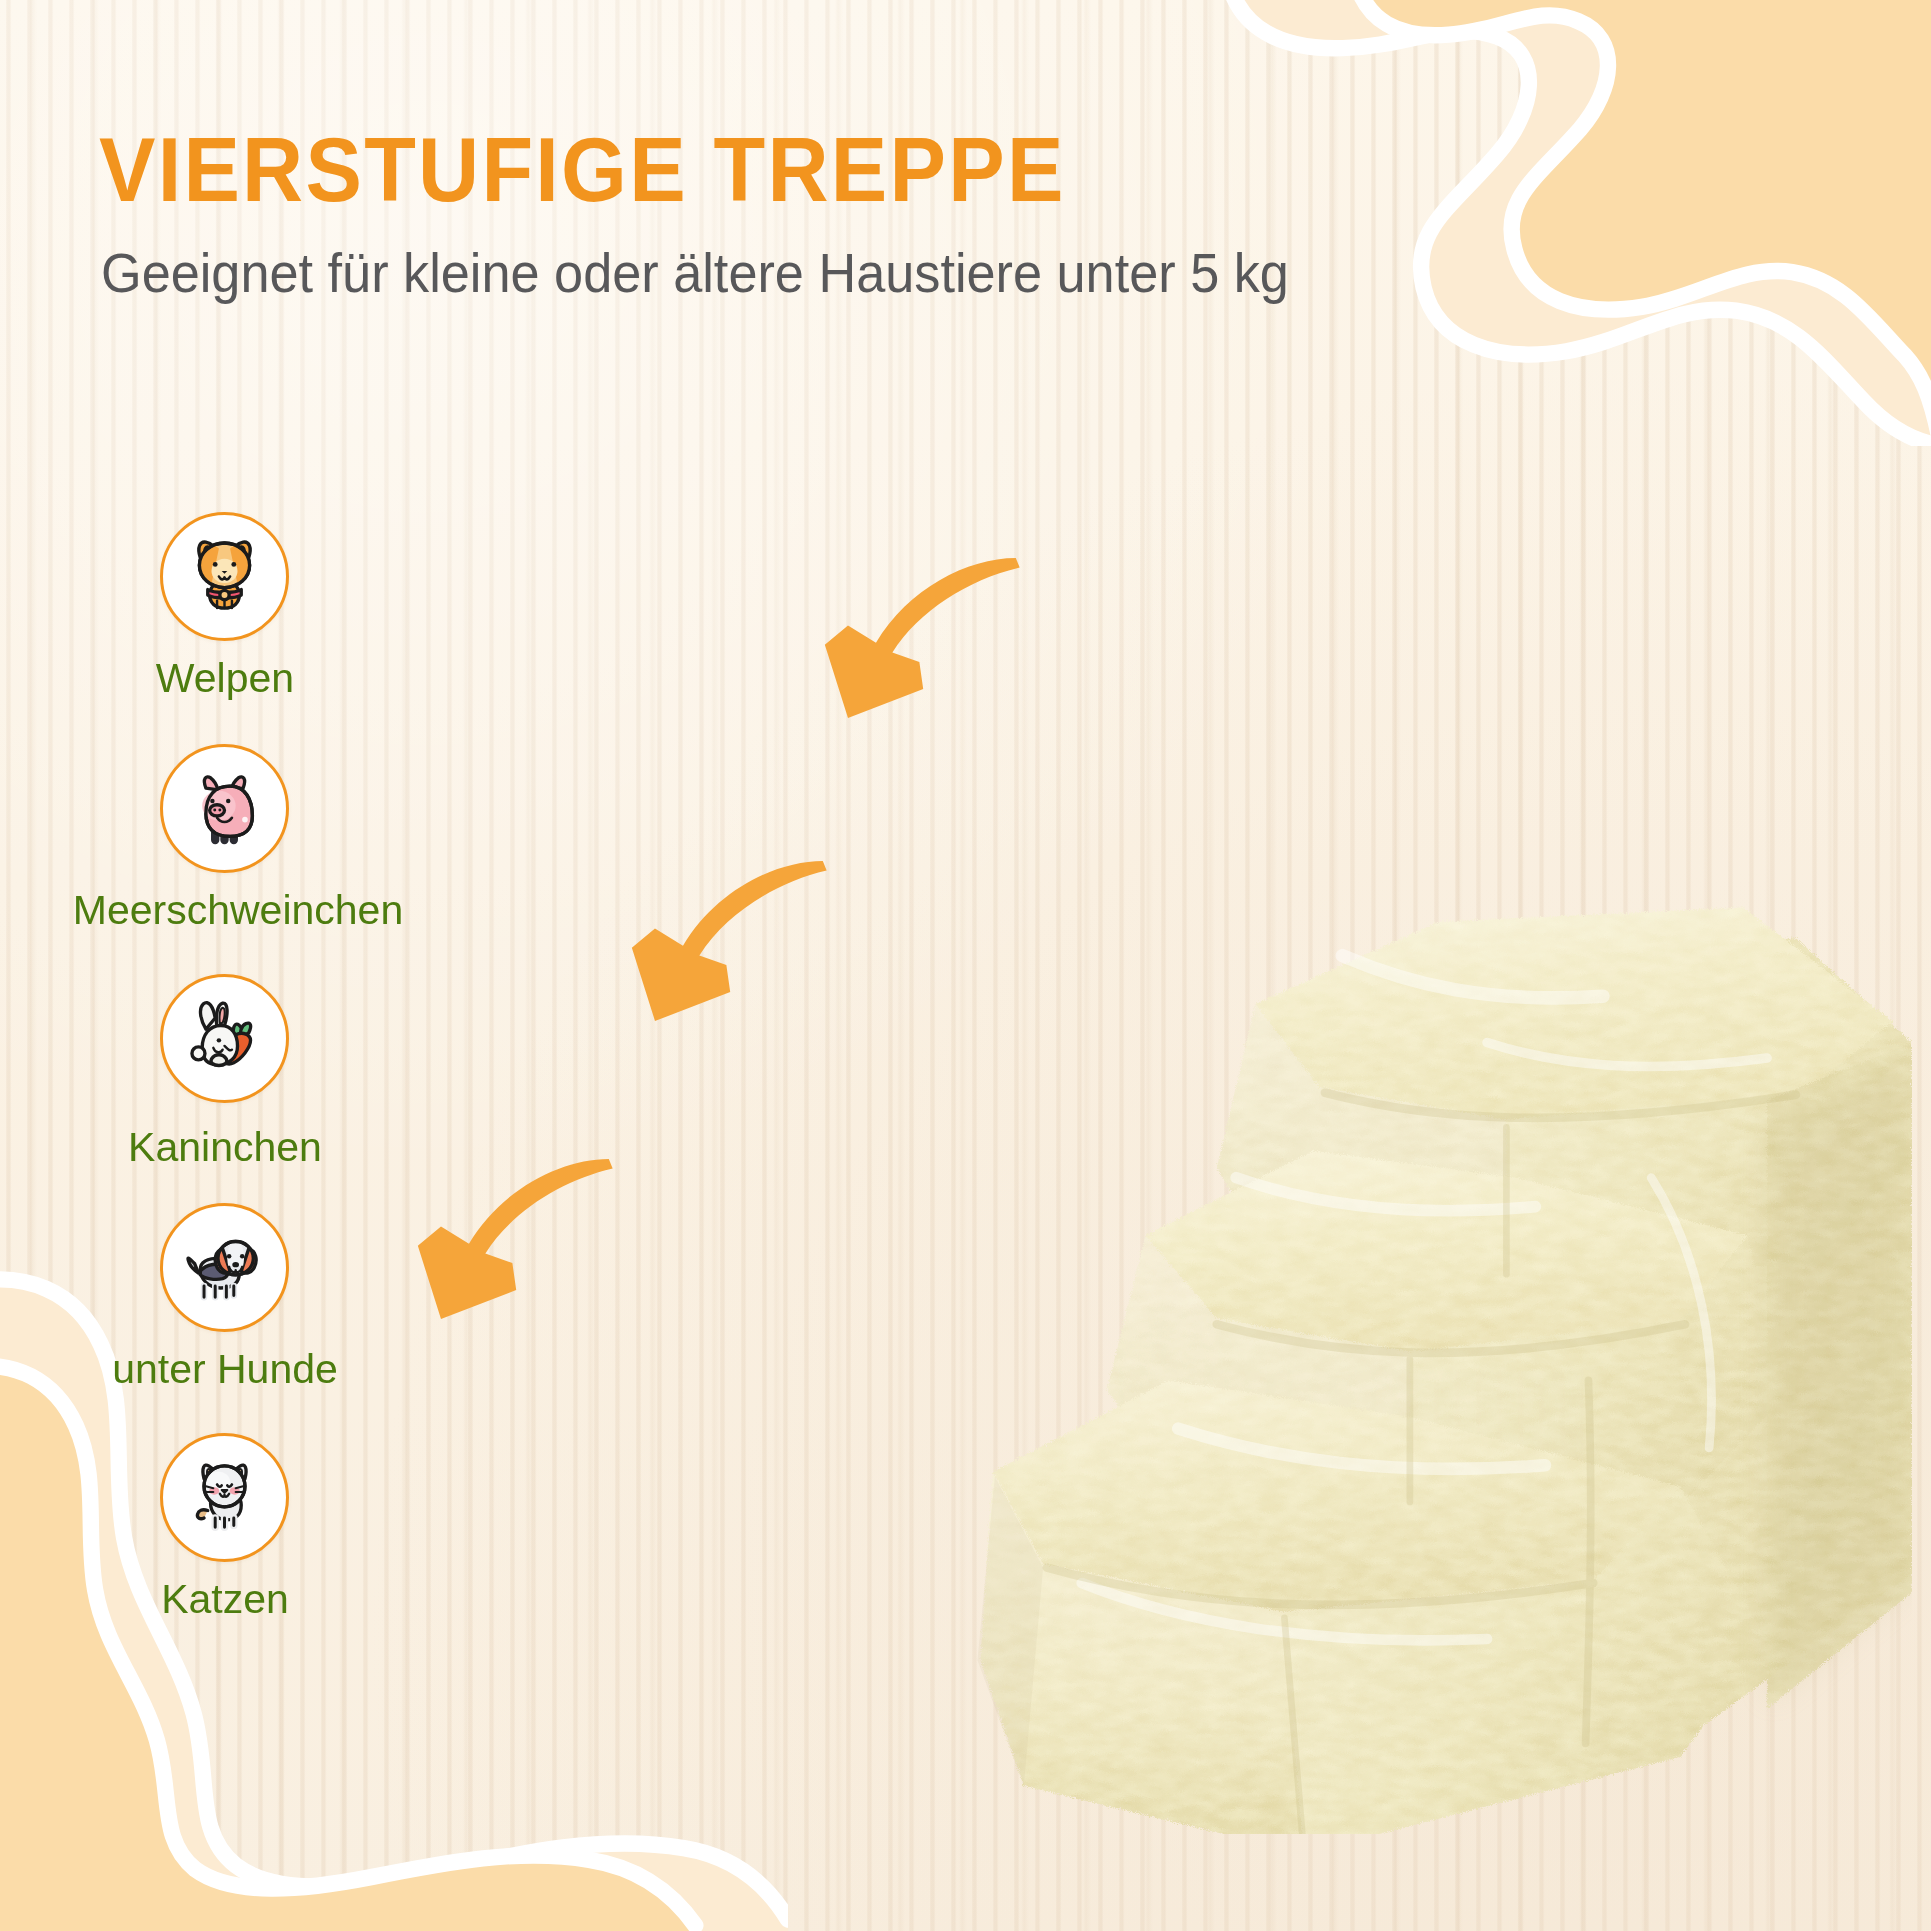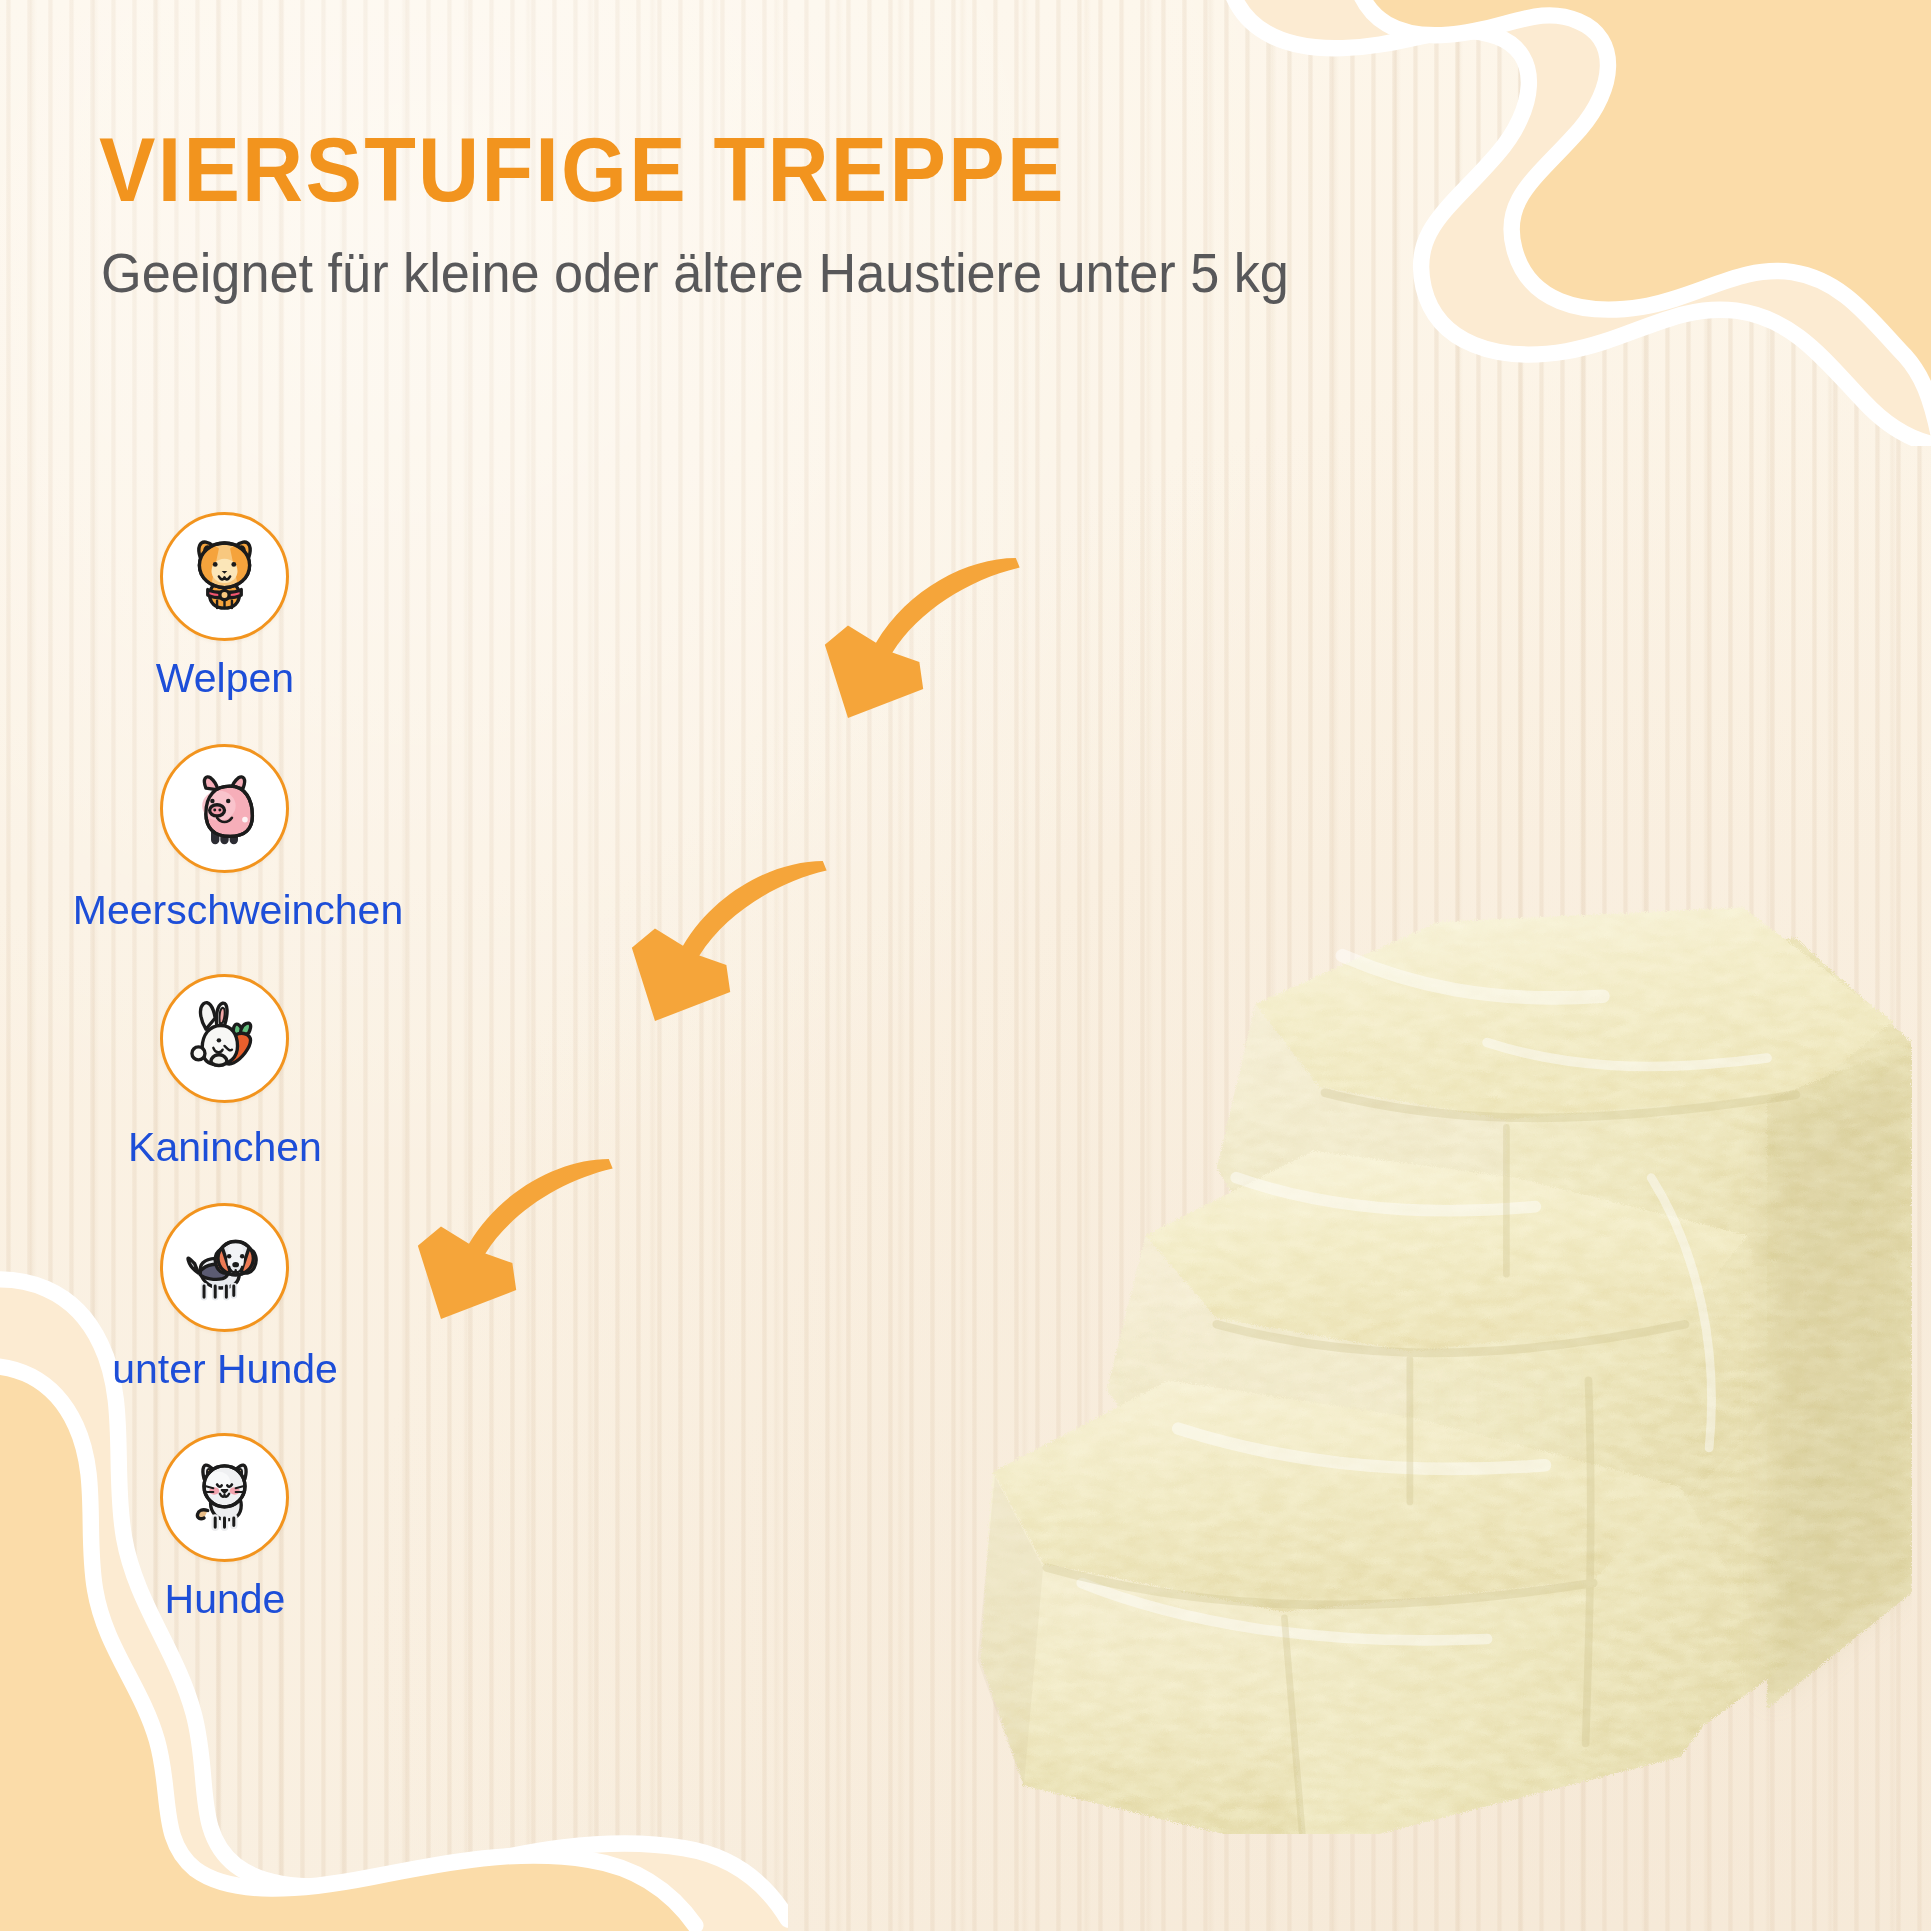--- a/index.html
+++ b/index.html
@@ -75,7 +75,7 @@
   .rail-label{
     position:absolute;
     font-family:"Liberation Sans","DejaVu Sans",sans-serif;
-    font-size:41px;color:#1d4ed8;font-weight:400;
+    font-size:41px;color:#4d7c0f;font-weight:400;
     white-space:nowrap;text-align:center;
     transform:translateX(-50%);
   }

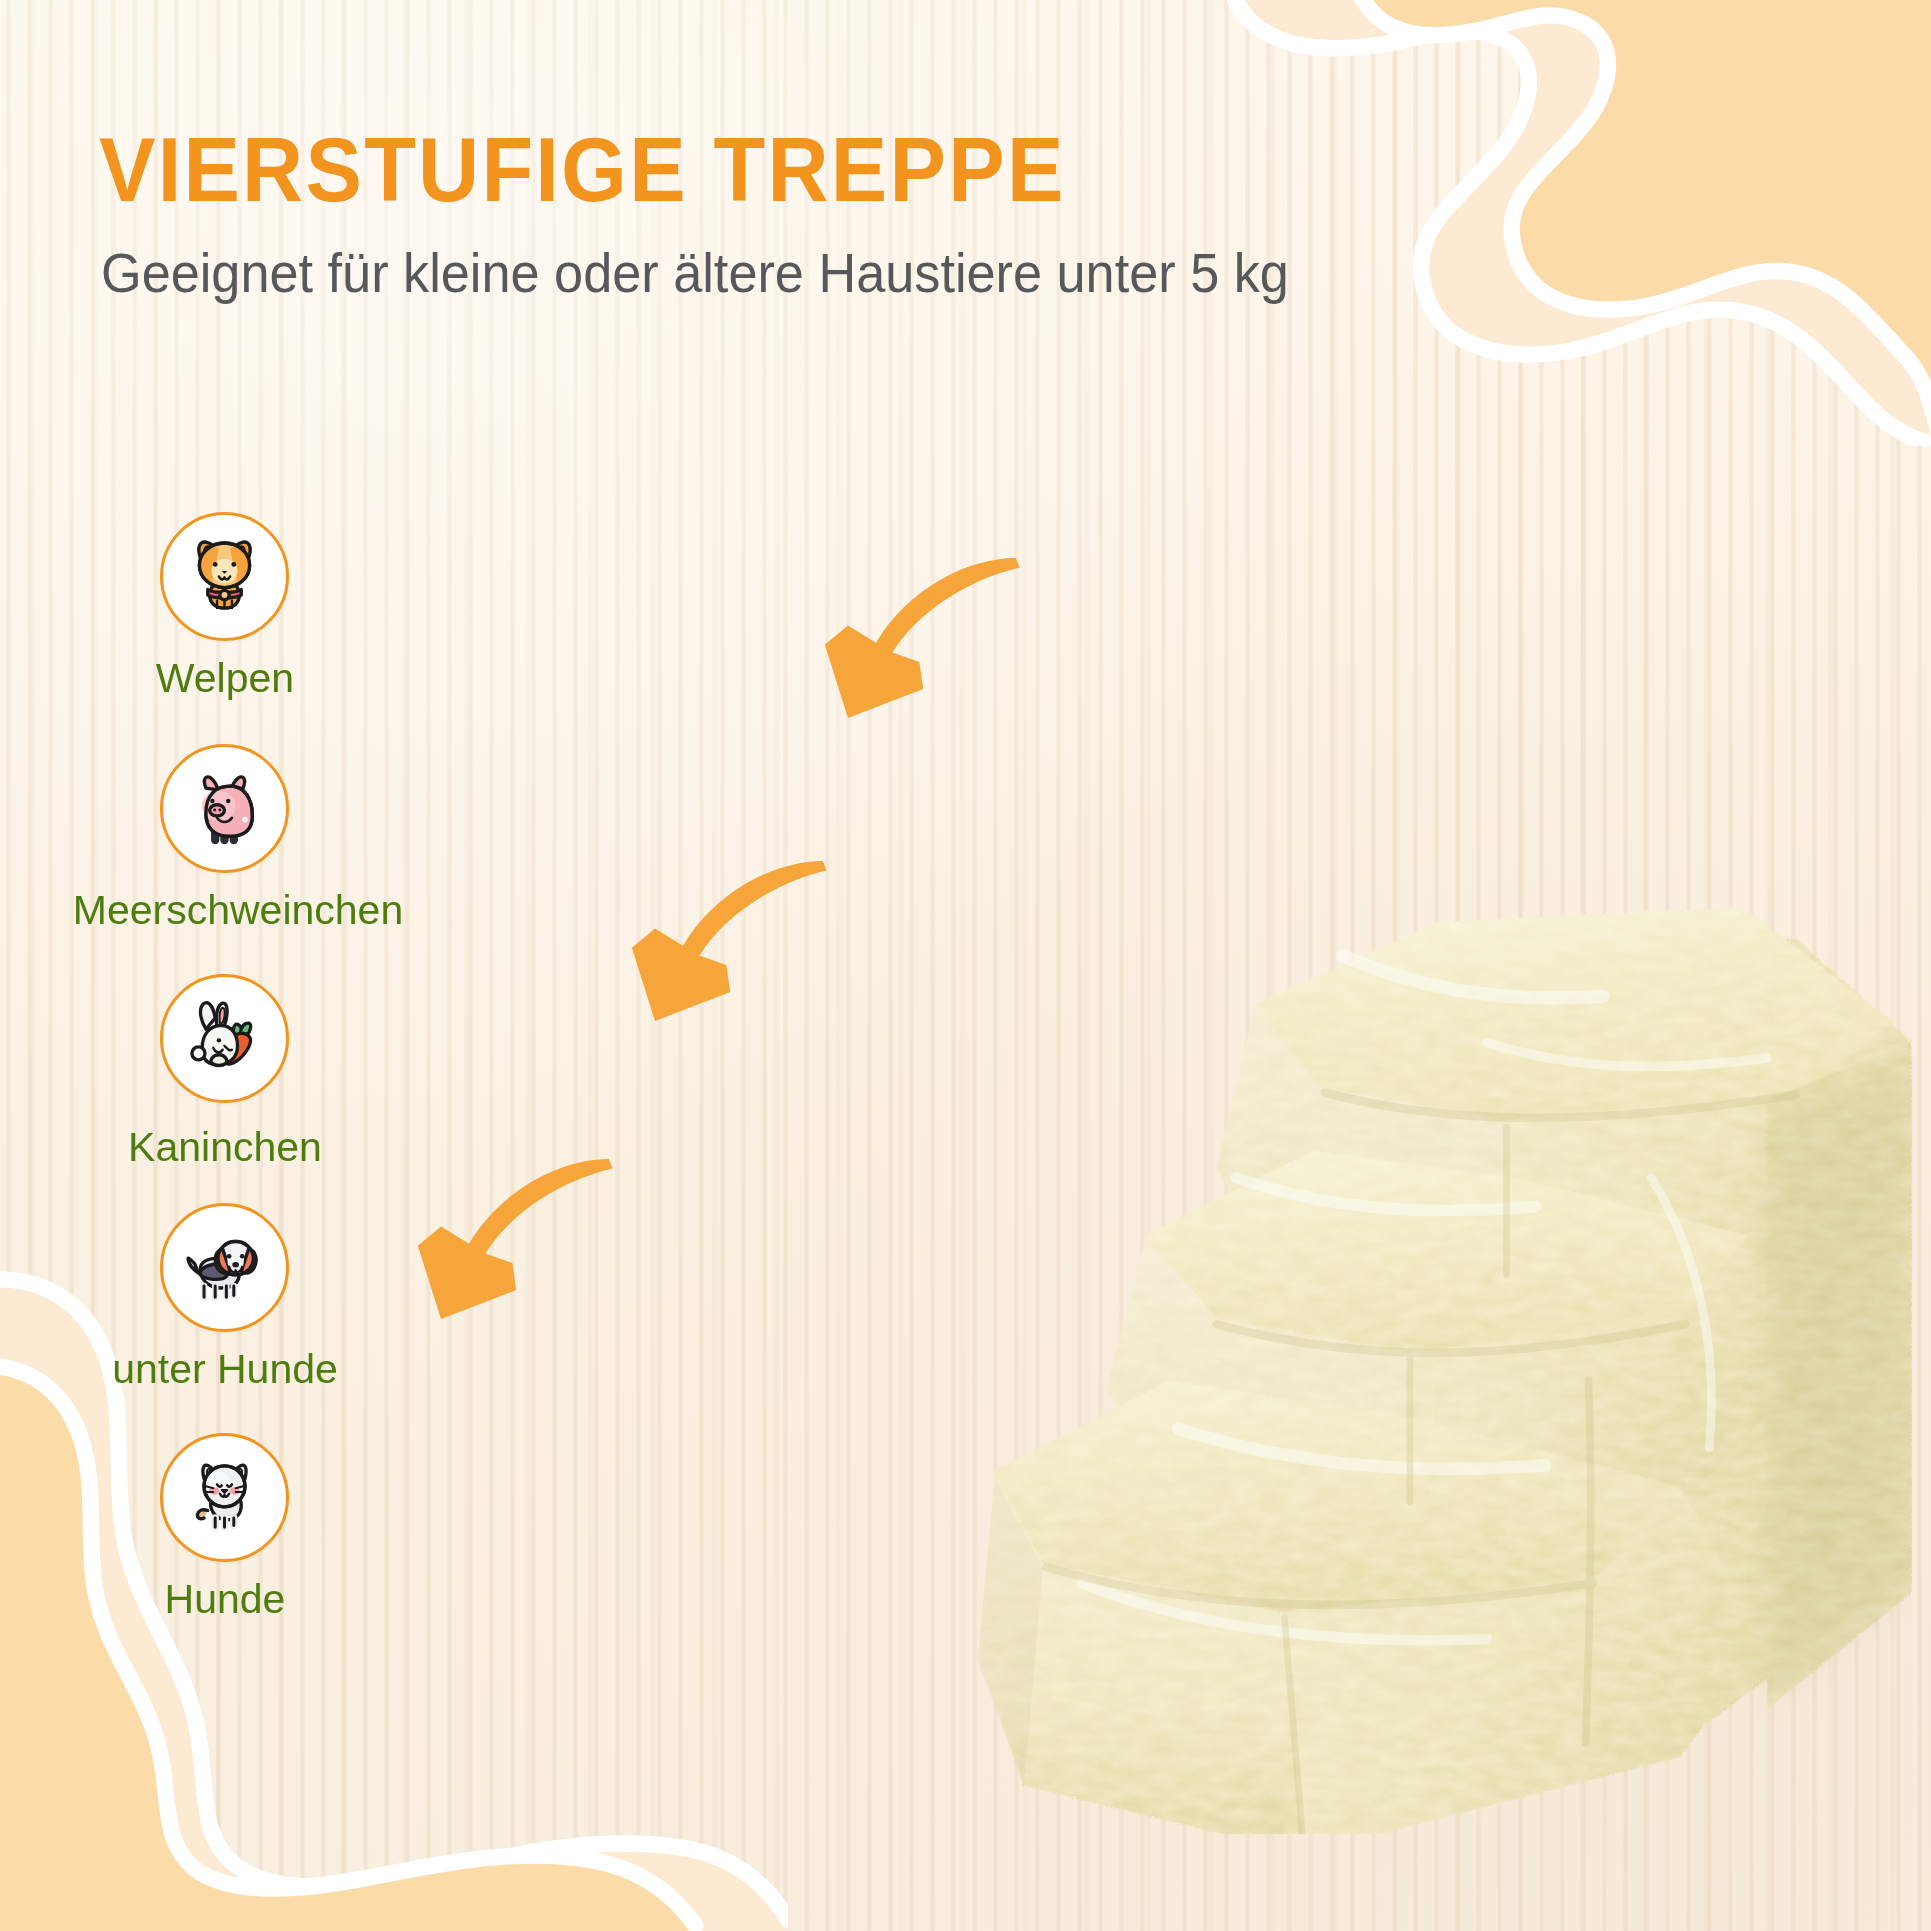--- a/index.html
+++ b/index.html
@@ -428,7 +428,7 @@
         </g>
       </svg>
     </div>
-    <div class="rail-label" style="left:225px;top:1064px;">Hunde</div>
+    <div class="rail-label" style="left:225px;top:1064px;">Katzen</div>
   </div>
 
 </div>

